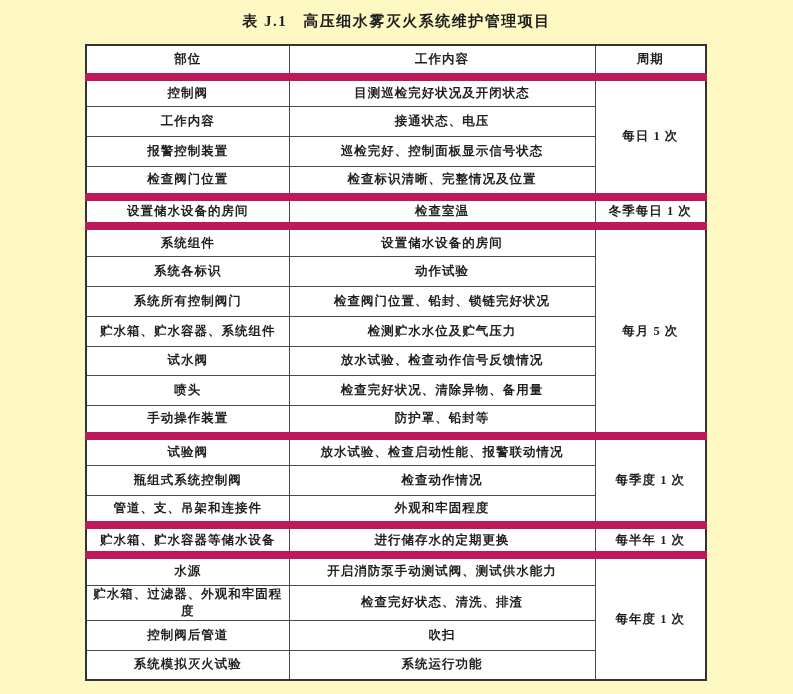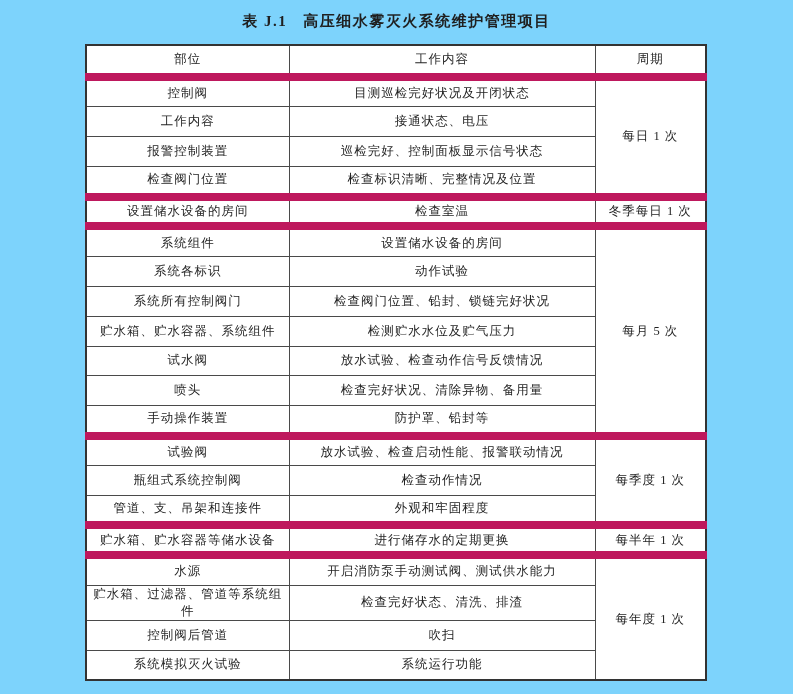--- a/index.html
+++ b/index.html
@@ -15,7 +15,7 @@
     width: 793px;
     height: 694px;
     padding-top: 9px;
-    background: #7dd3fc;
+    background: #fef9c3;
   }
   .page-title {
     width: 100%;

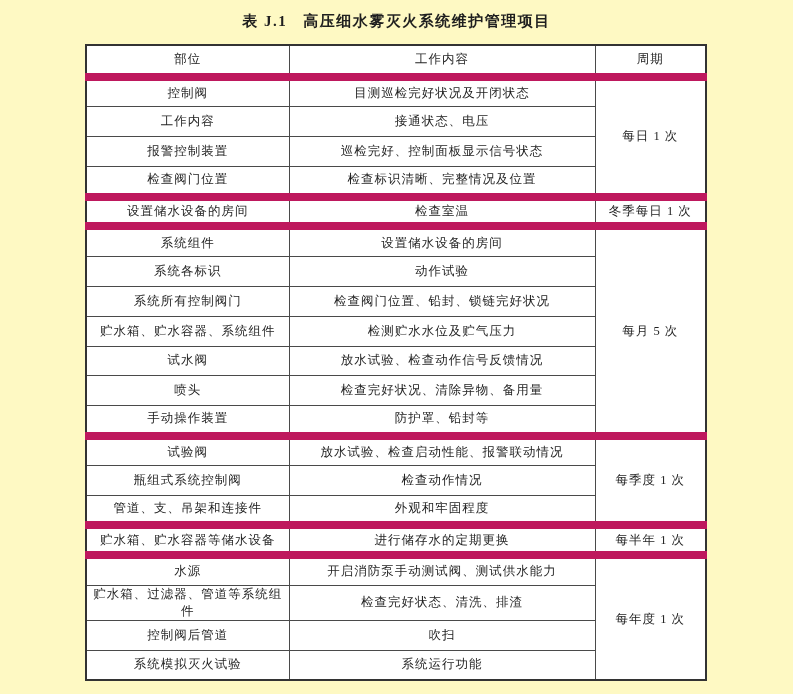--- a/index.html
+++ b/index.html
@@ -42,7 +42,7 @@
     border: 1px solid #4a4a4a;
     text-align: center;
     vertical-align: middle;
-    font-weight: normal;
+    font-weight: bold;
     font-size: 12.5px;
     letter-spacing: 1px;
     padding: 0 4px;

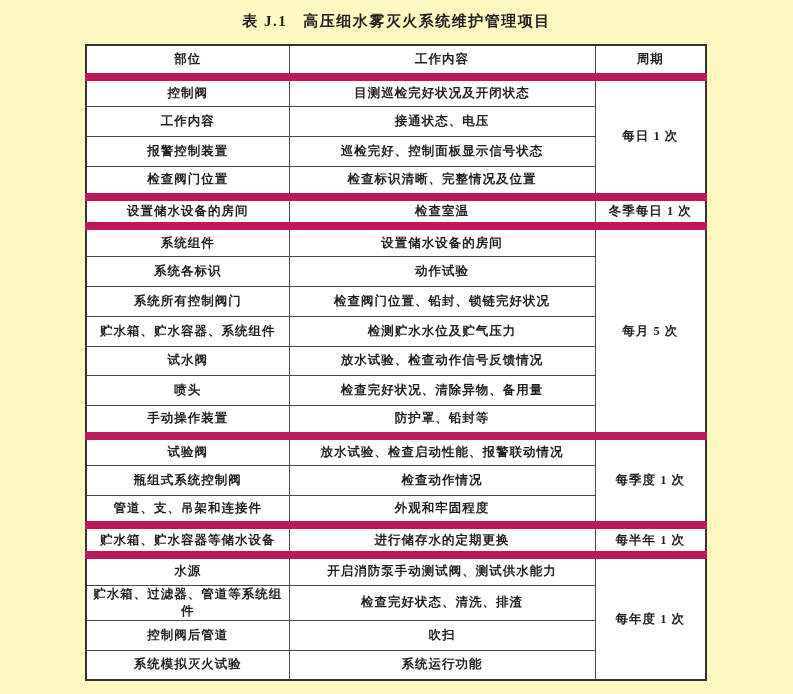--- a/index.html
+++ b/index.html
@@ -153,7 +153,7 @@
           <td rowspan="4">每年度 1 次</td>
         </tr>
         <tr>
-          <td>贮水箱、过滤器、管道等系统组件</td>
+          <td>贮水箱、过滤器、外观和牢固程度</td>
           <td>检查完好状态、清洗、排渣</td>
         </tr>
         <tr>

